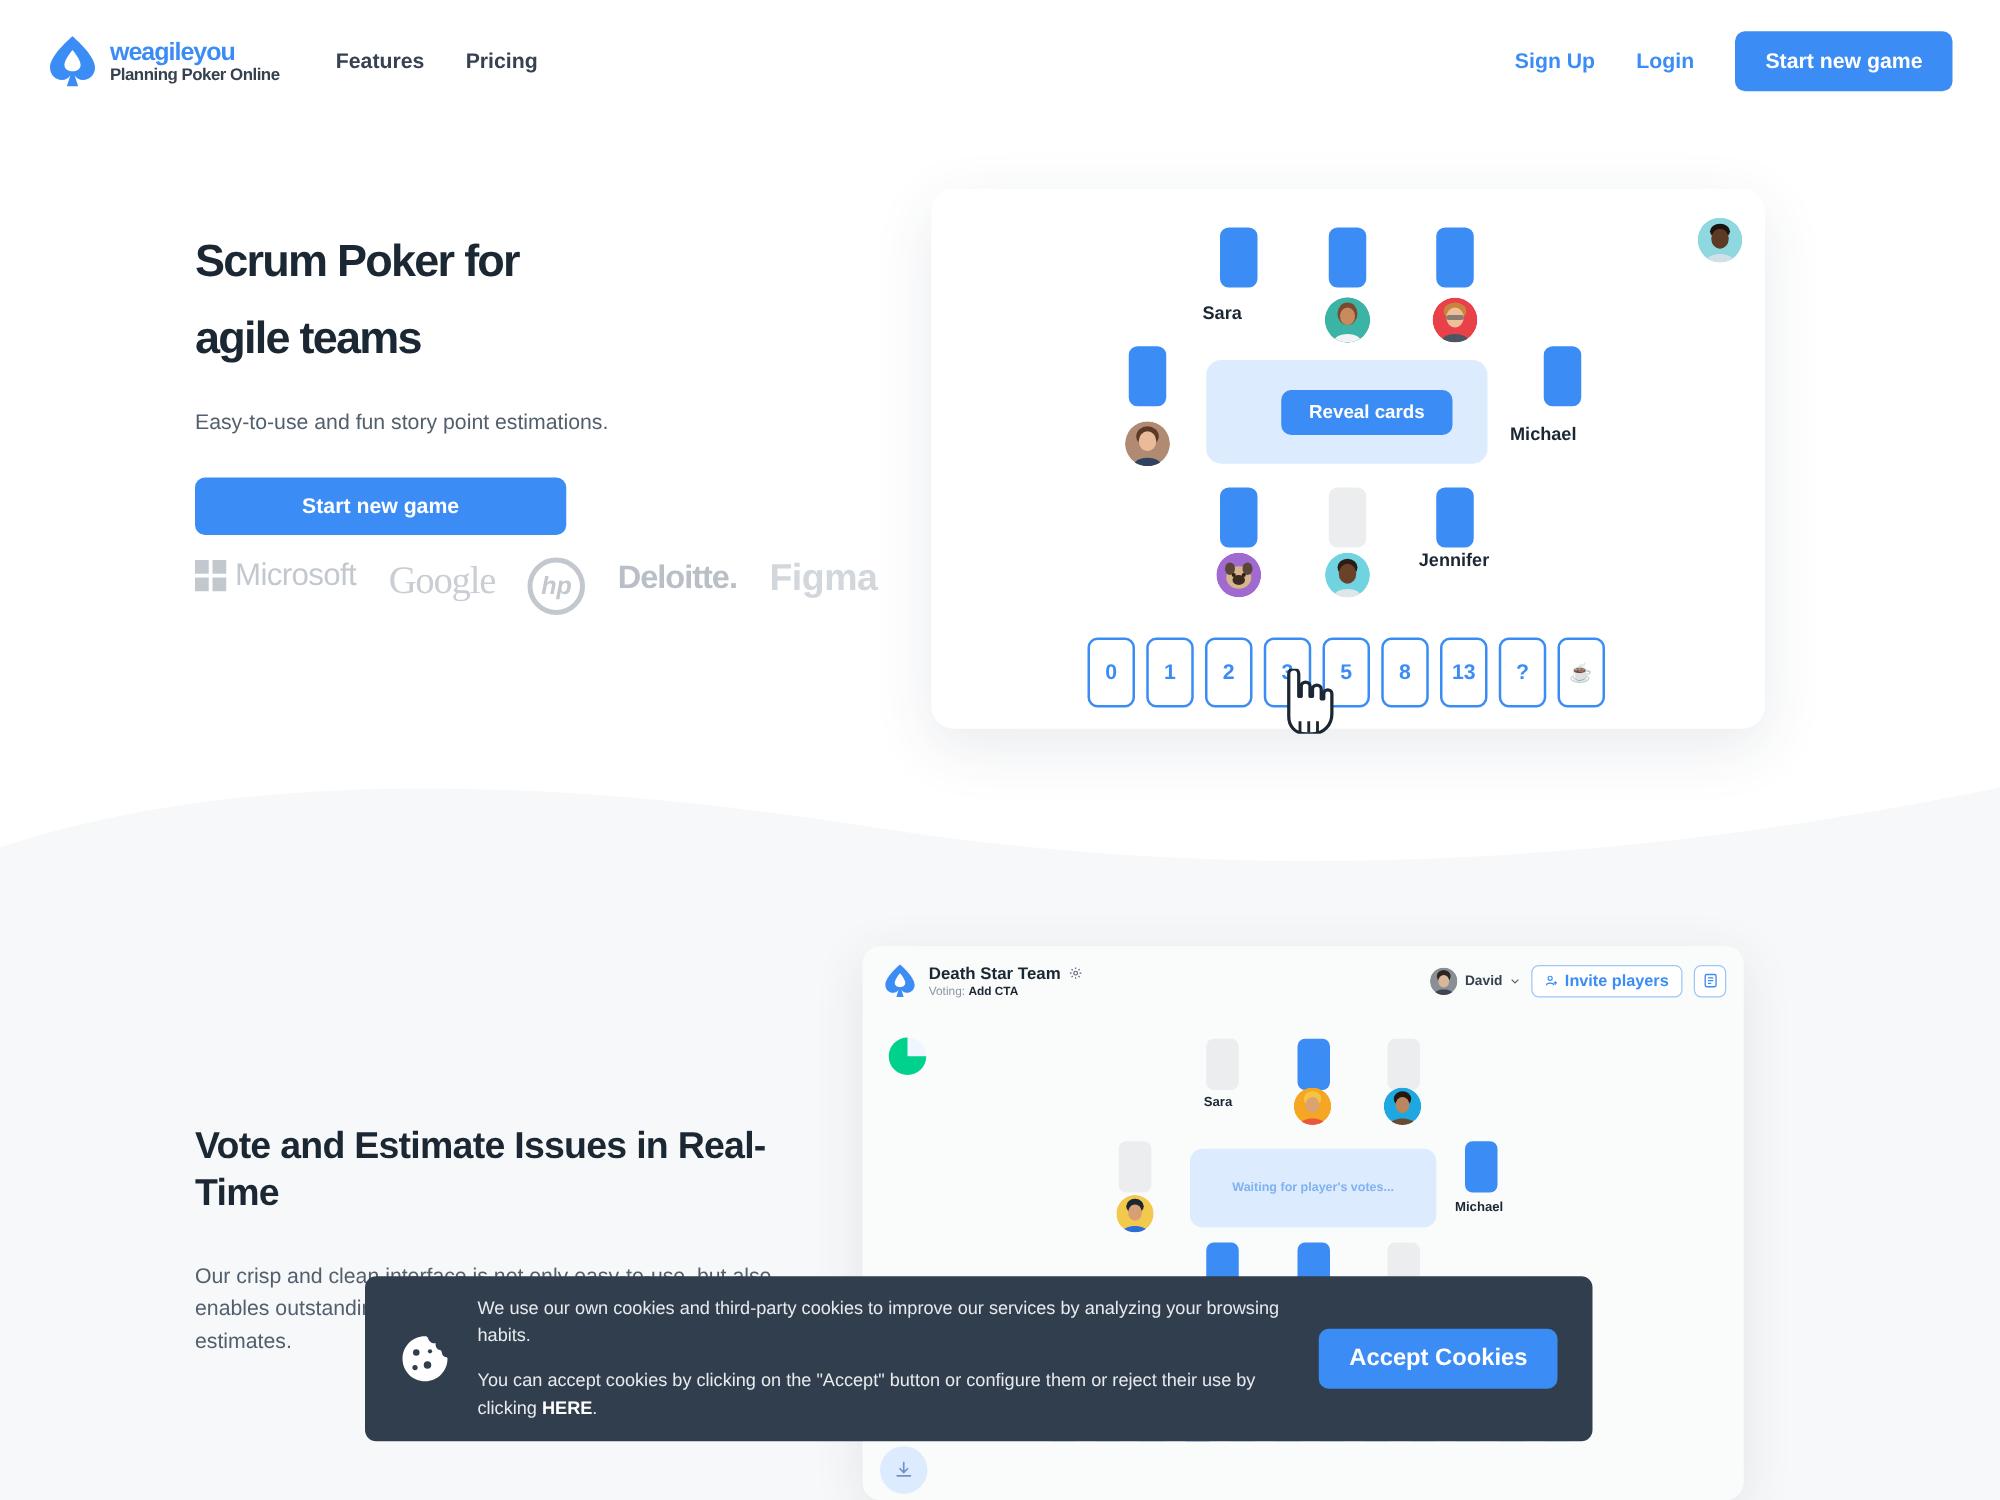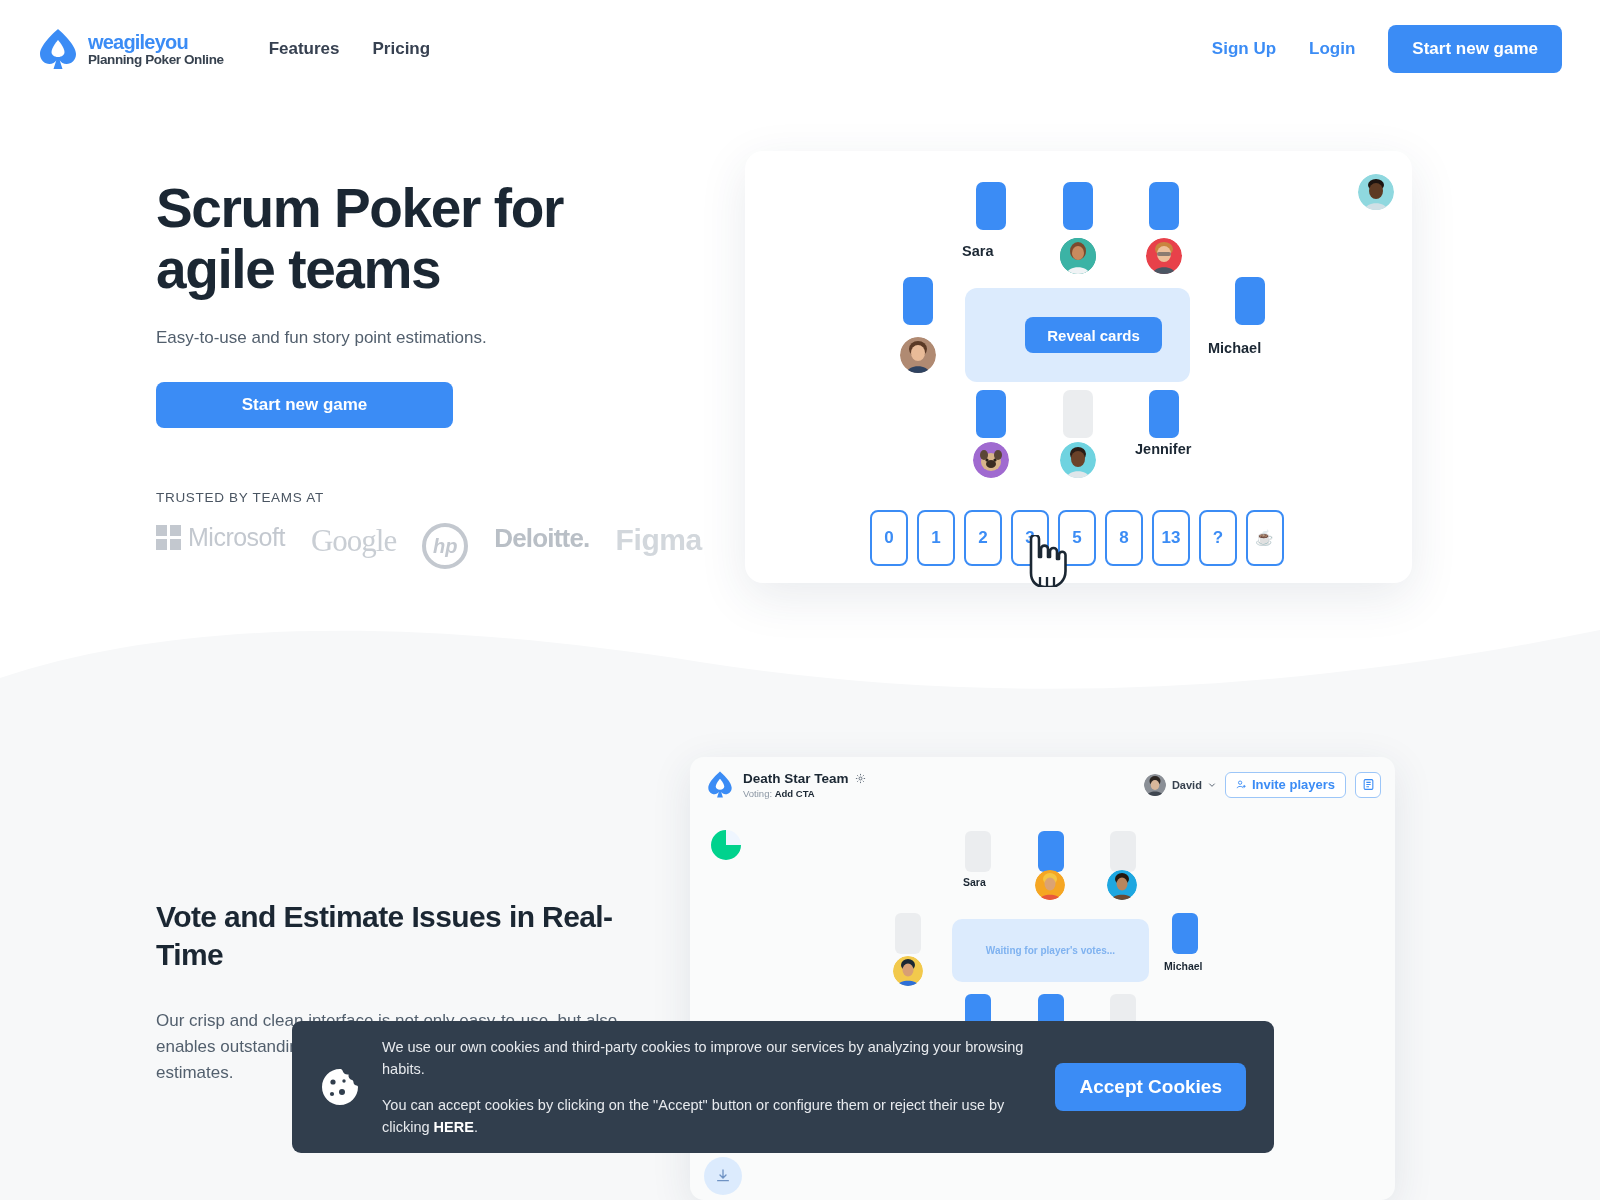--- a/index.html
+++ b/index.html
@@ -34,7 +34,7 @@
   
   .hero-left { position:absolute; left:156px; top:178px; width:560px; }
   .hero-h1 {
-    font-size:55px; line-height:61px; font-weight:700;
+    font-size:36px; line-height:61px; font-weight:700;
     color:#1b2733; letter-spacing:-1.4px;
   }
   .hero-sub { margin-top:28px; font-size:17px; color:#525f6d; }

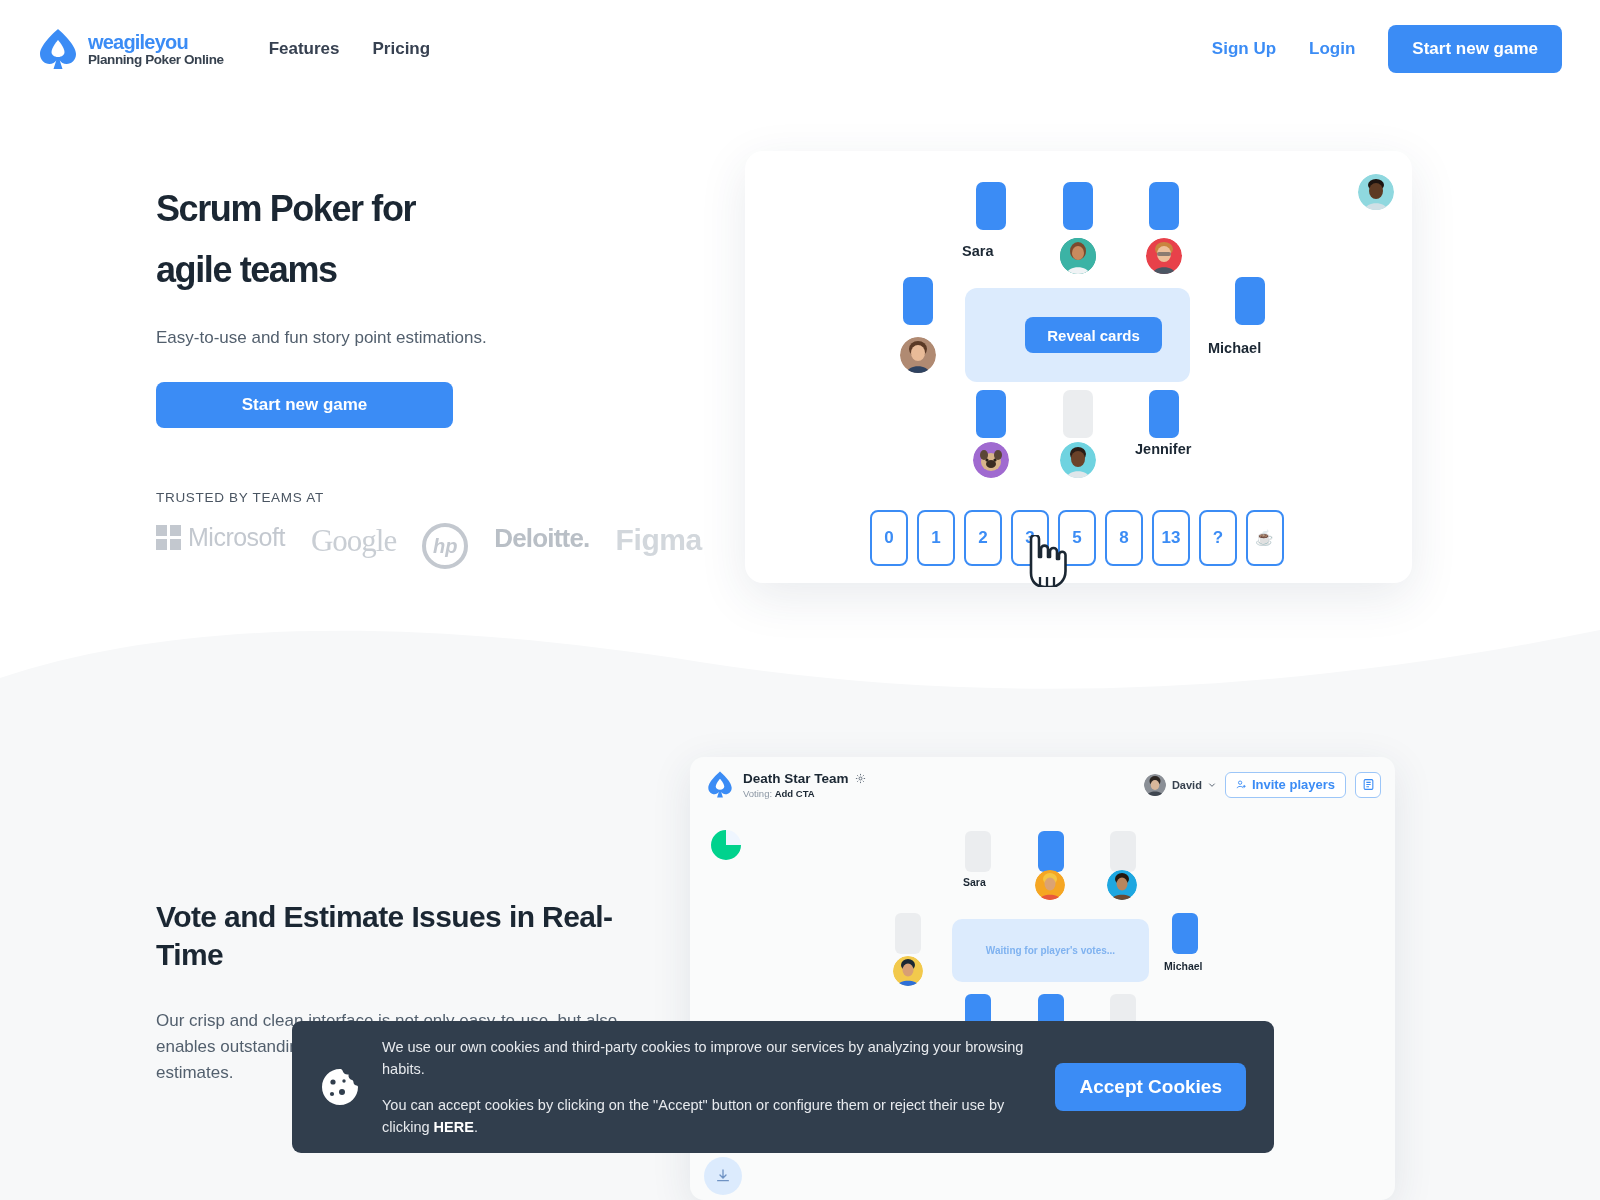--- a/index.html
+++ b/index.html
@@ -68,7 +68,7 @@
   .avatar { position:absolute; width:36px; height:36px; border-radius:50%; overflow:hidden; }
   .pname { position:absolute; font-size:14.5px; font-weight:700; color:#1b2733; white-space:nowrap; }
   .table-area {
-    position:absolute; left:220px; top:137px; width:225px; height:94px;
+    position:absolute; left:220px; top:137px; width:225px; height:83px;
     background:#dcebfd; border-radius:12px; display:flex; align-items:center; justify-content:center;padding-left:32px;
   }
   .reveal-btn {

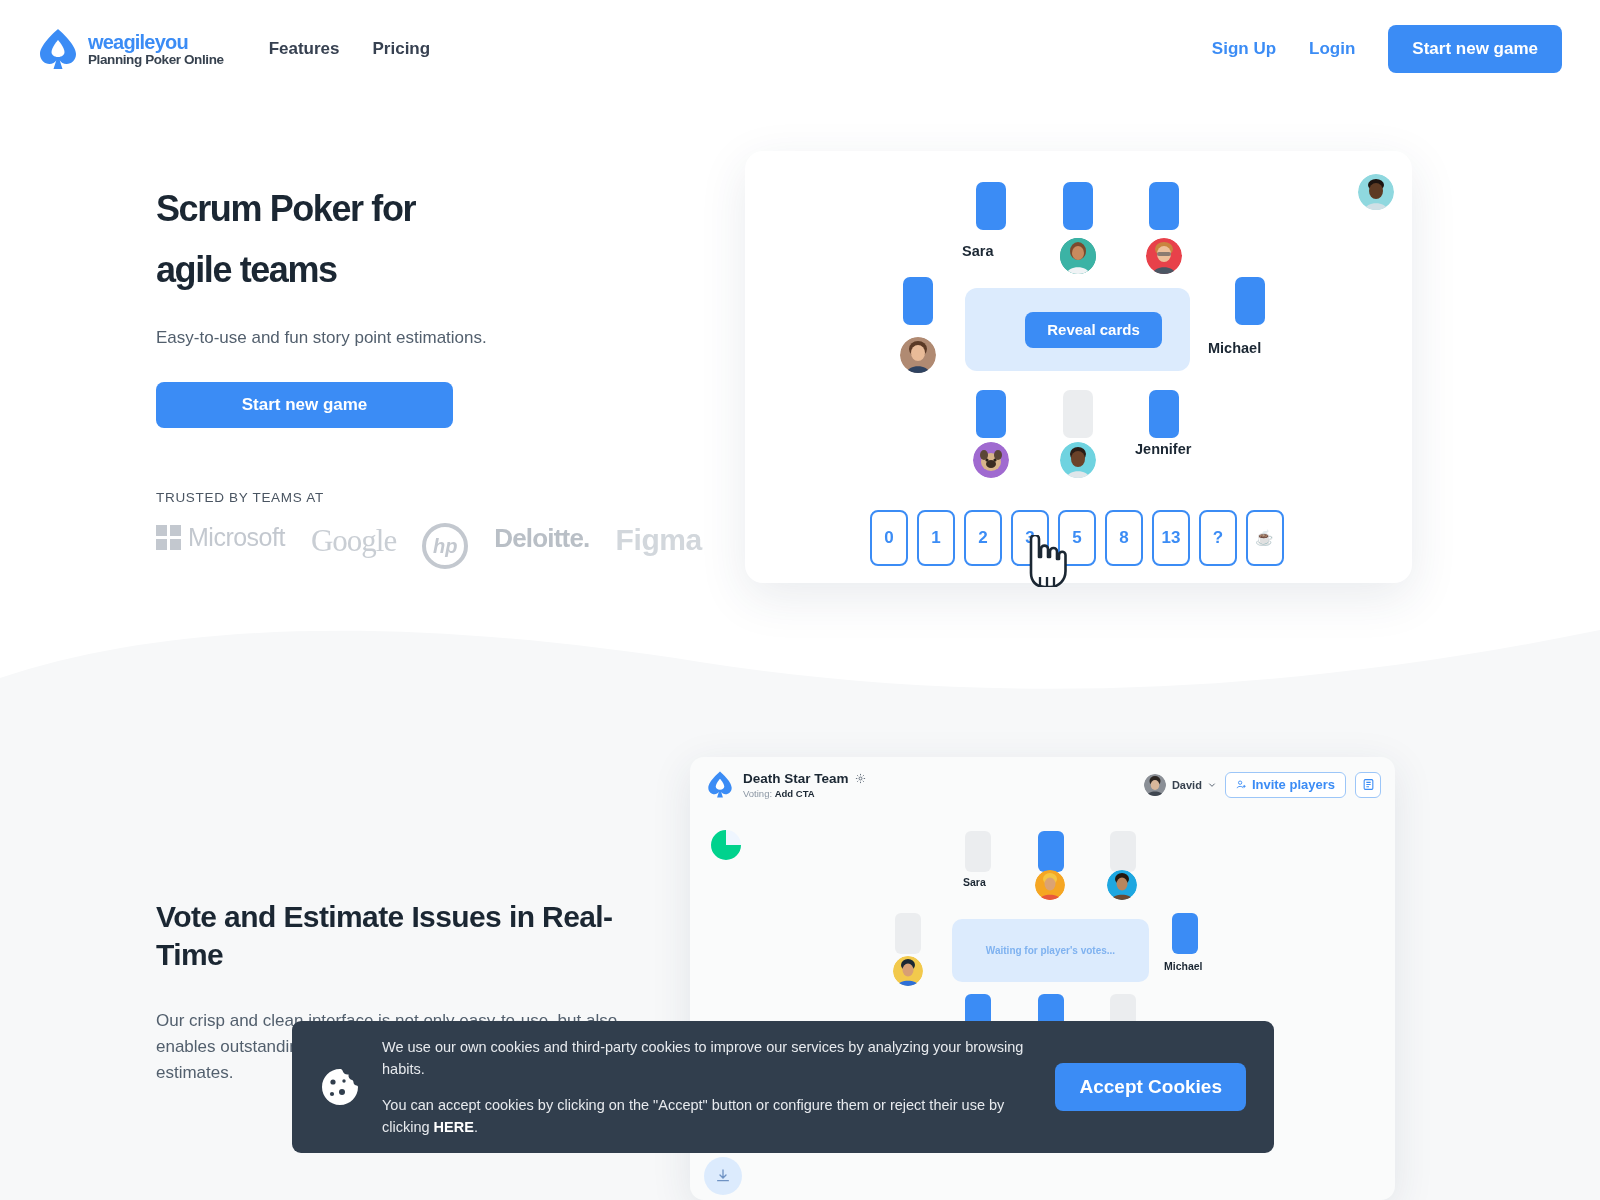--- a/index.html
+++ b/index.html
@@ -193,7 +193,6 @@
   </h1>
   <p class="hero-sub">Easy-to-use and fun story point estimations.</p>
   <button class="hero-cta">Start new game</button>
-  <div class="trusted-label">TRUSTED BY TEAMS AT</div>
   <div class="logos">
     <div class="logo-item">
       <span class="ms-grid">

